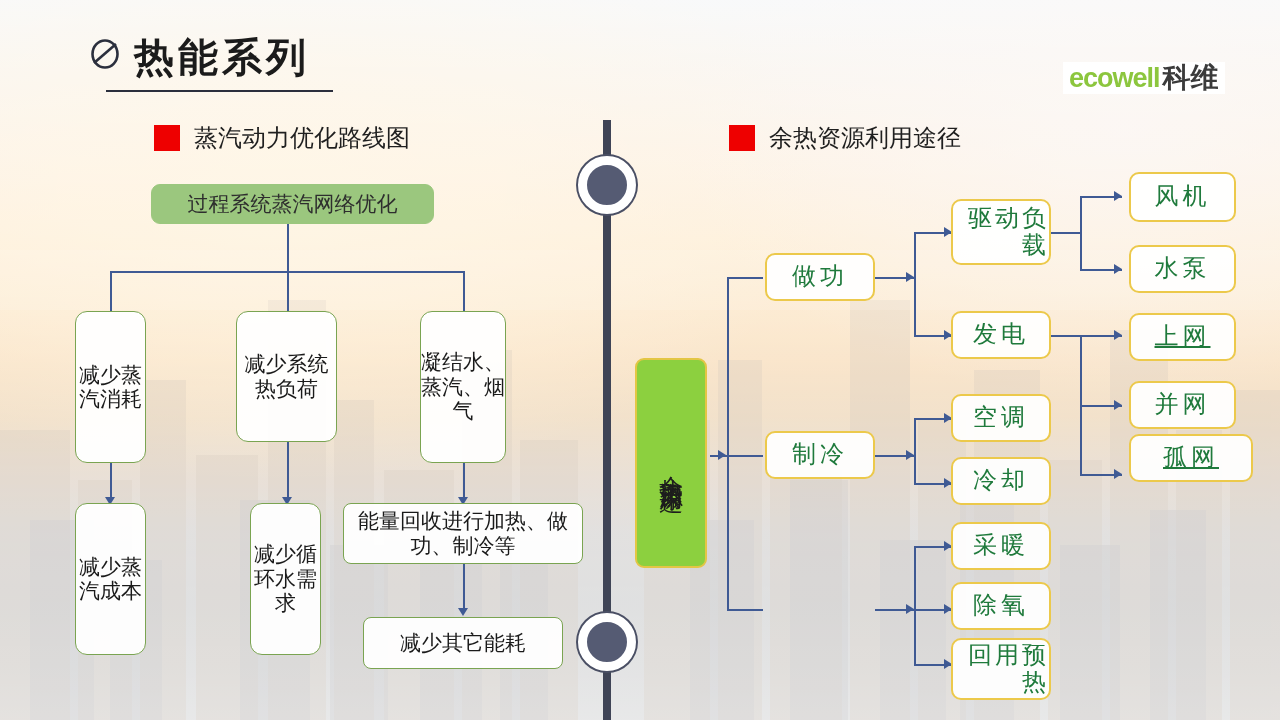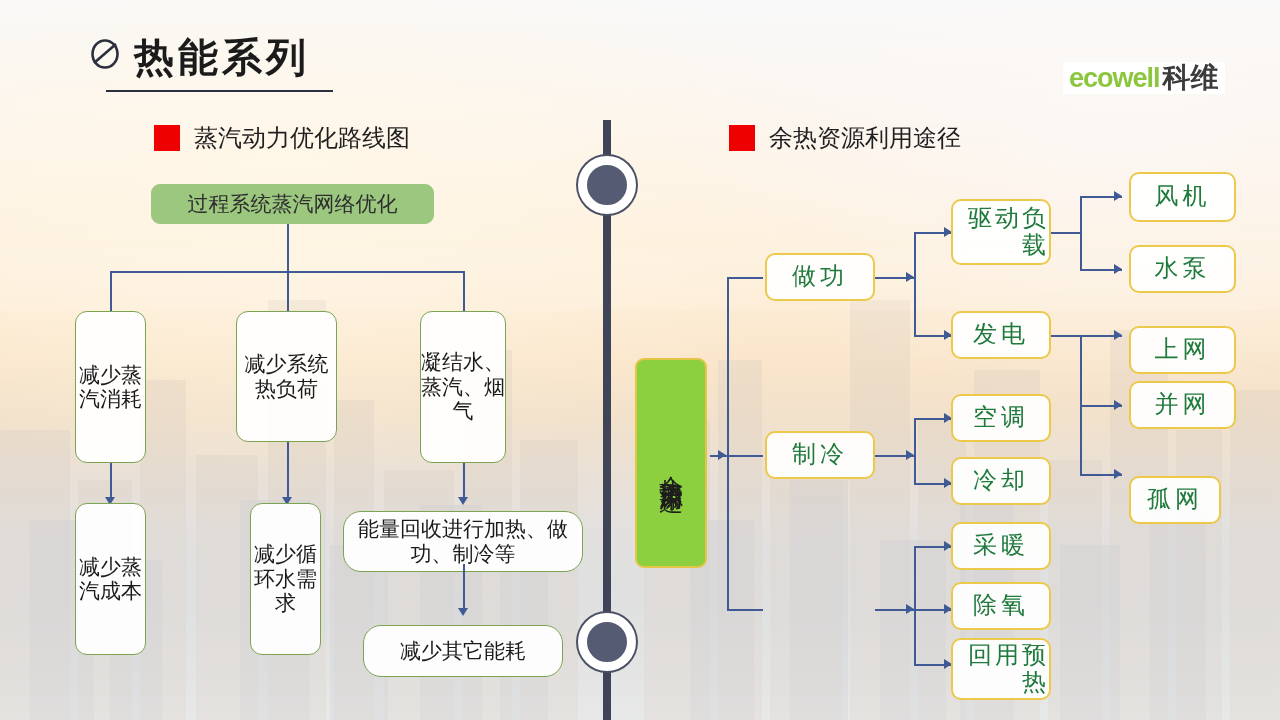--- a/index.html
+++ b/index.html
@@ -279,7 +279,7 @@
 
   <div class="node n-gold" style="left:1129px;top:172px;width:107px;height:50px;">风机</div>
   <div class="node n-gold" style="left:1129px;top:245px;width:107px;height:48px;">水泵</div>
-  <div class="node n-gold" style="left:1129px;top:326px;width:107px;height:48px;">上网</div>
+  <div class="node n-gold" style="left:1129px;top:313px;width:107px;height:48px;text-decoration:underline;">上网</div>
   <div class="node n-gold" style="left:1129px;top:381px;width:107px;height:48px;">并网</div>
   <div class="node n-gold" style="left:1129px;top:476px;width:92px;height:48px;">孤网</div>
 

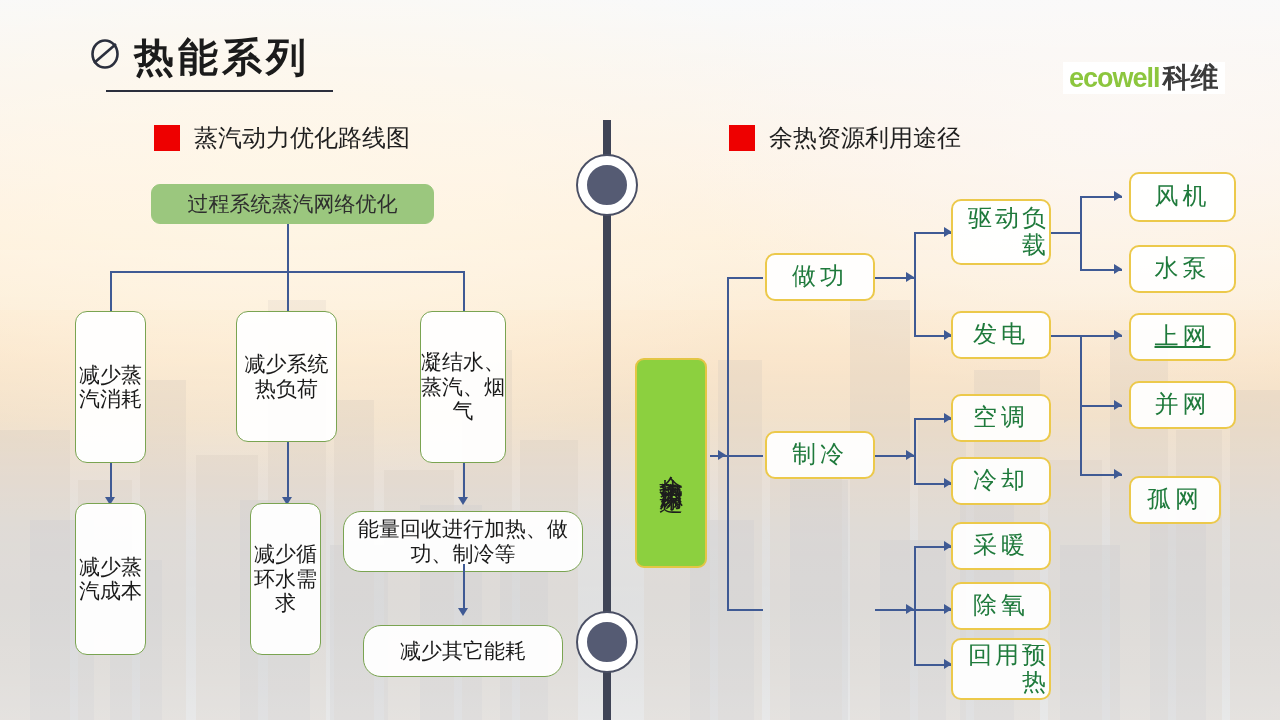--- a/index.html
+++ b/index.html
@@ -281,7 +281,7 @@
   <div class="node n-gold" style="left:1129px;top:245px;width:107px;height:48px;">水泵</div>
   <div class="node n-gold" style="left:1129px;top:313px;width:107px;height:48px;text-decoration:underline;">上网</div>
   <div class="node n-gold" style="left:1129px;top:381px;width:107px;height:48px;">并网</div>
-  <div class="node n-gold" style="left:1129px;top:476px;width:92px;height:48px;">孤网</div>
+  <div class="node n-gold" style="left:1129px;top:434px;width:124px;height:48px;text-decoration:underline;">孤网</div>
 
   <div class="ln lnh" style="left:875px;top:455px;width:40px;"></div>
   <div class="ln lnv" style="left:914px;top:418px;height:66px;"></div>

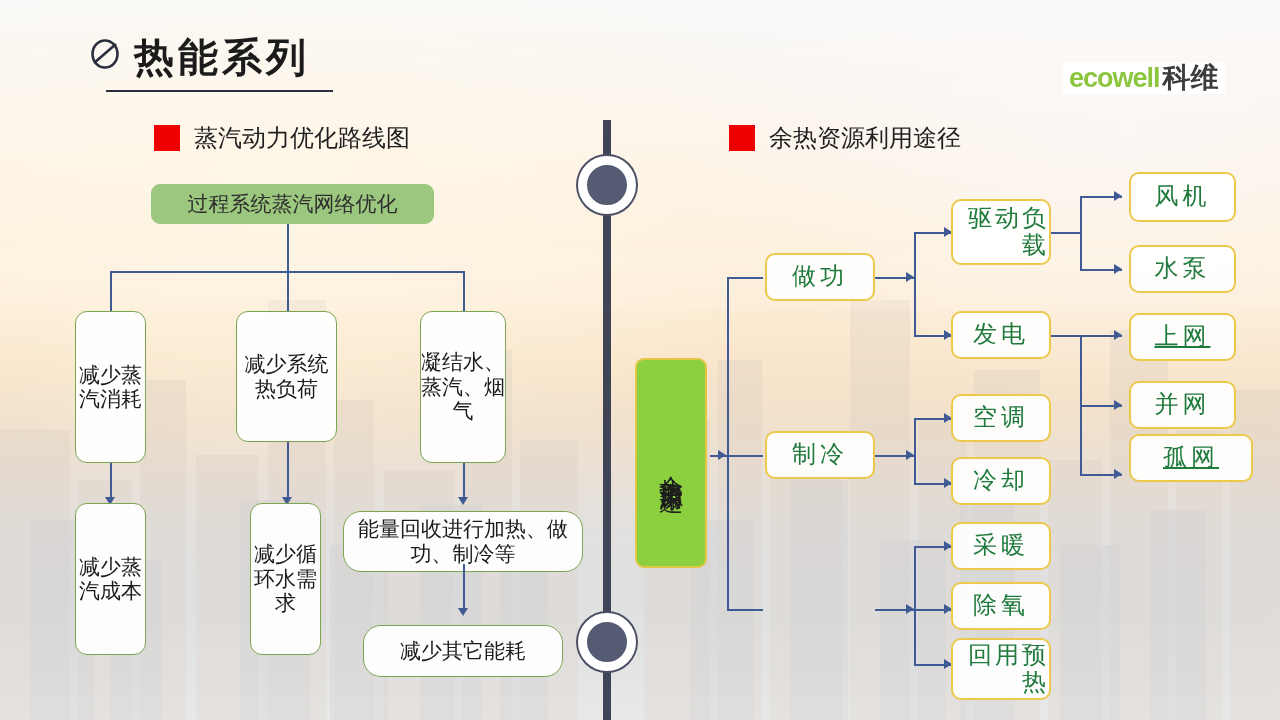--- a/index.html
+++ b/index.html
@@ -88,7 +88,7 @@
     color:#1a1a1a;
     font-size:21px;
   }
-  .n-green.wide{border-radius:18px;margin-top:8px;}
+  .n-green.wide{border-radius:8px;}
   
   .n-fill{
     background:#9bc77e;

